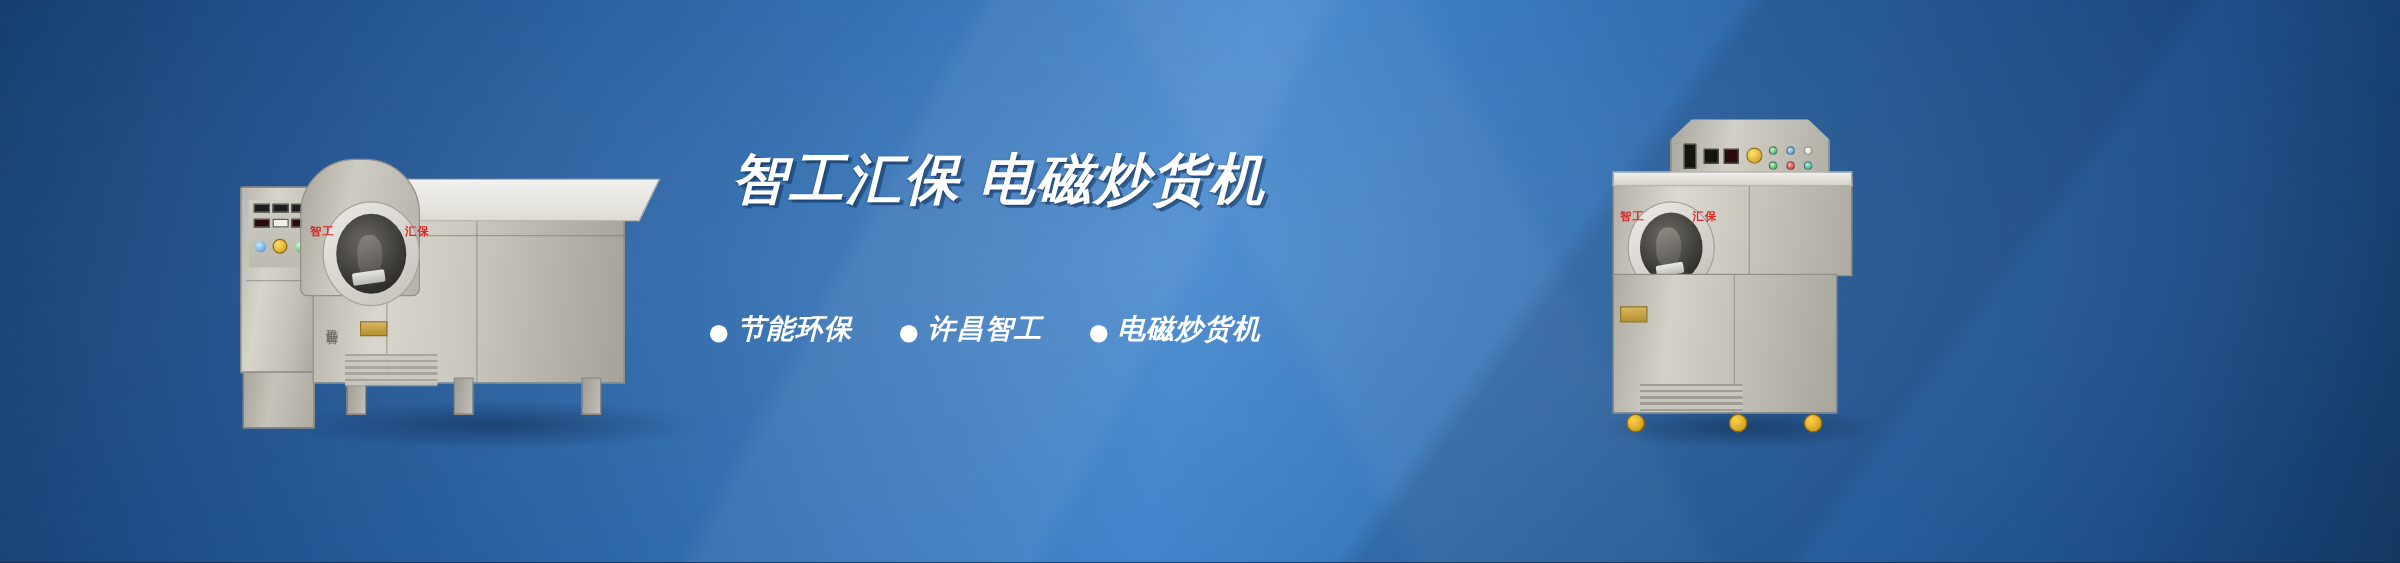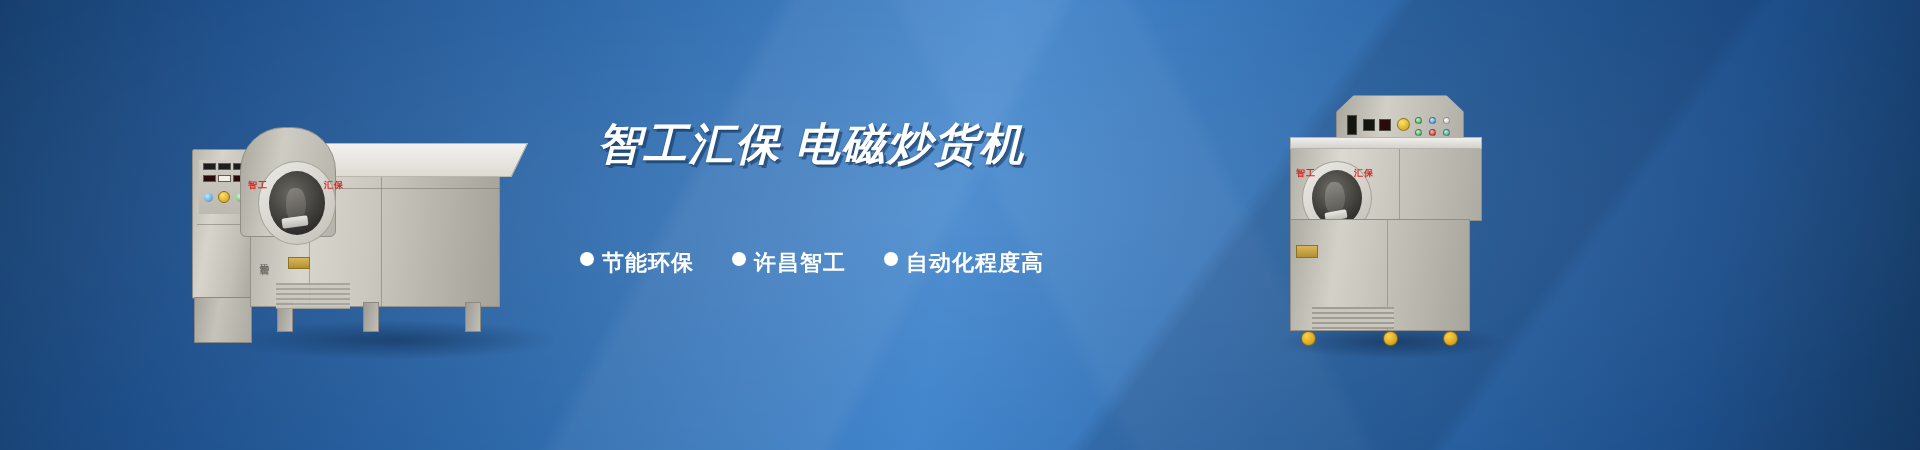--- a/index.html
+++ b/index.html
@@ -22,7 +22,7 @@
     background:radial-gradient(125% 155% at 48% 46%,rgba(255,255,255,.10) 0%,rgba(255,255,255,0) 46%,rgba(5,28,58,.42) 100%);}
 
   
-  .copy{position:absolute;left:572px;top:108px;width:470px;height:230px;}
+  .copy{position:absolute;left:560px;top:108px;width:470px;height:230px;}
   .headline{
     position:absolute;left:25px;top:14px;
     font-size:44px;line-height:1;font-weight:bold;color:#ffffff;

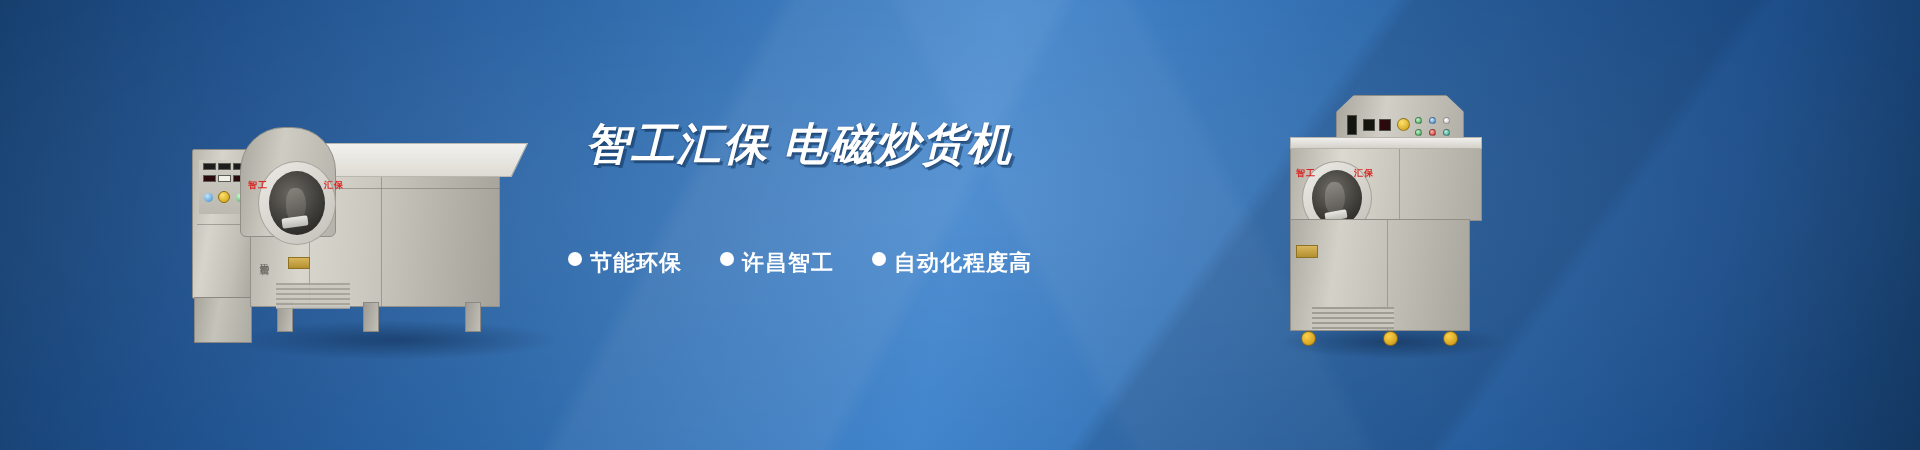--- a/index.html
+++ b/index.html
@@ -37,7 +37,7 @@
   }
   .ribbon-text{font-size:22px;line-height:1;font-weight:bold;color:#ffffff;letter-spacing:1px;}
   .bullets{position:absolute;left:8px;top:144px;display:flex;align-items:center;gap:38px;white-space:nowrap;}
-  .bullet{display:flex;align-items:flex-start;gap:8px;}
+  .bullet{display:flex;align-items:flex-end;gap:8px;font-style:italic;}
   .dot{width:14px;height:14px;border-radius:50%;background:#ffffff;flex:none;}
   .bullet-label{font-size:22px;line-height:1;font-weight:bold;color:#ffffff;letter-spacing:1px;}
 

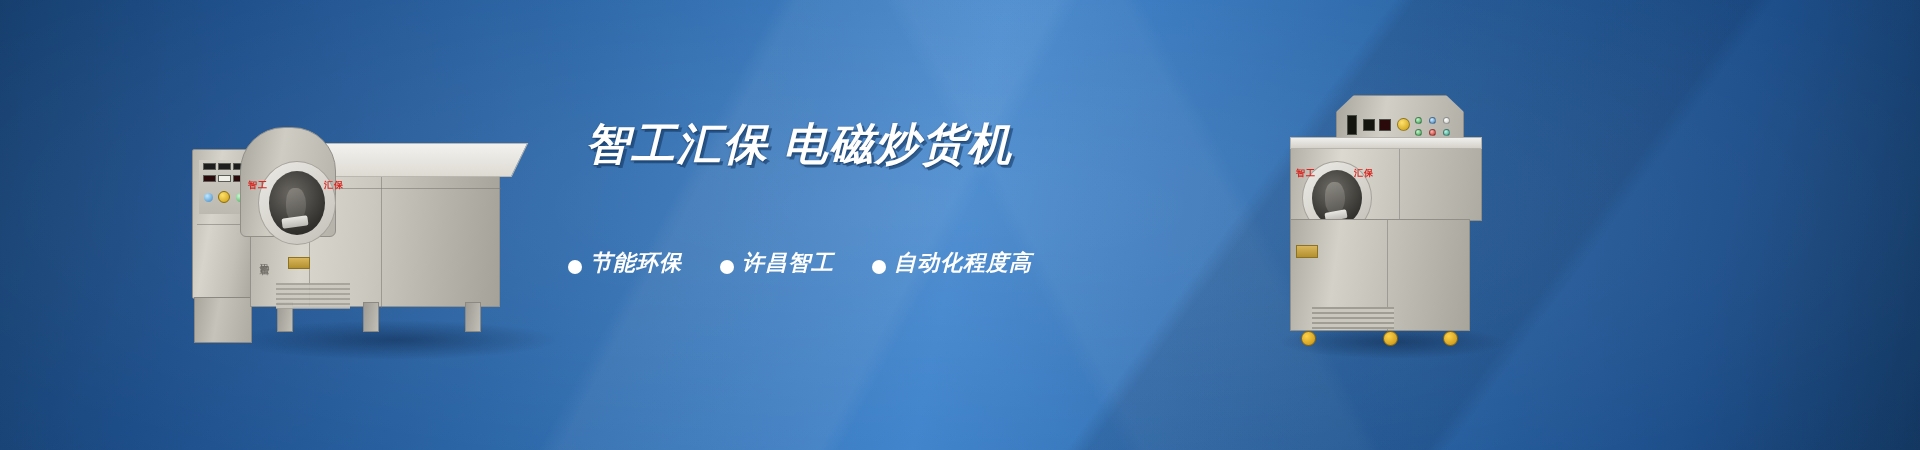--- a/index.html
+++ b/index.html
@@ -193,7 +193,7 @@
       </div>
       <div class="bullet">
         <span class="dot"></span>
-        <span class="bullet-label">自动化程度高</span>
+        <span class="bullet-label">电磁炒货机</span>
       </div>
     </div>
   </div>

